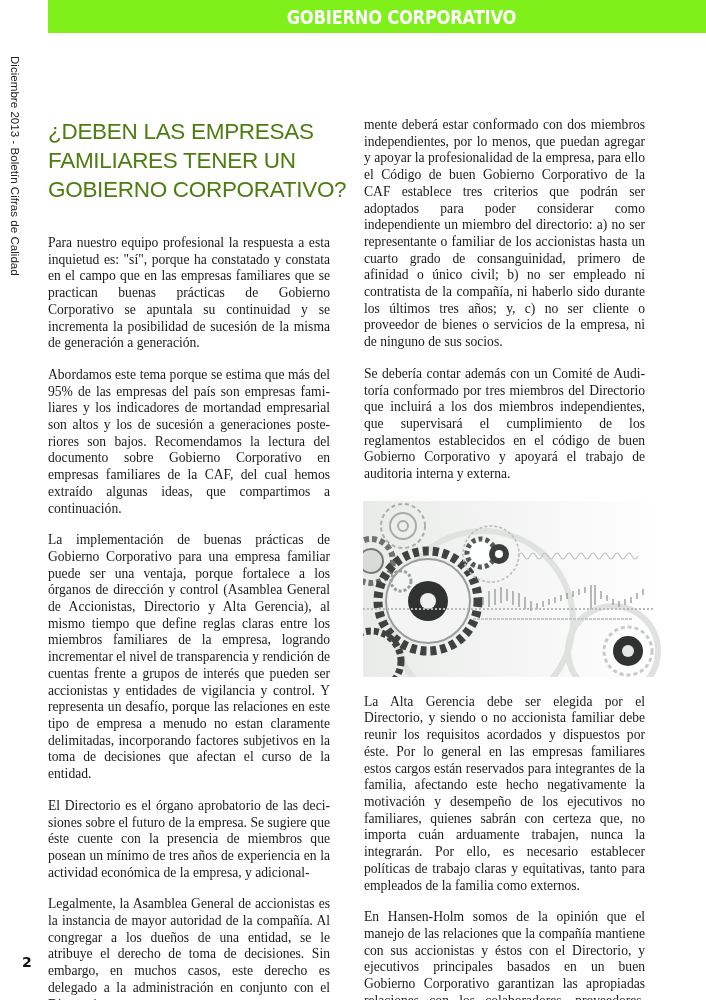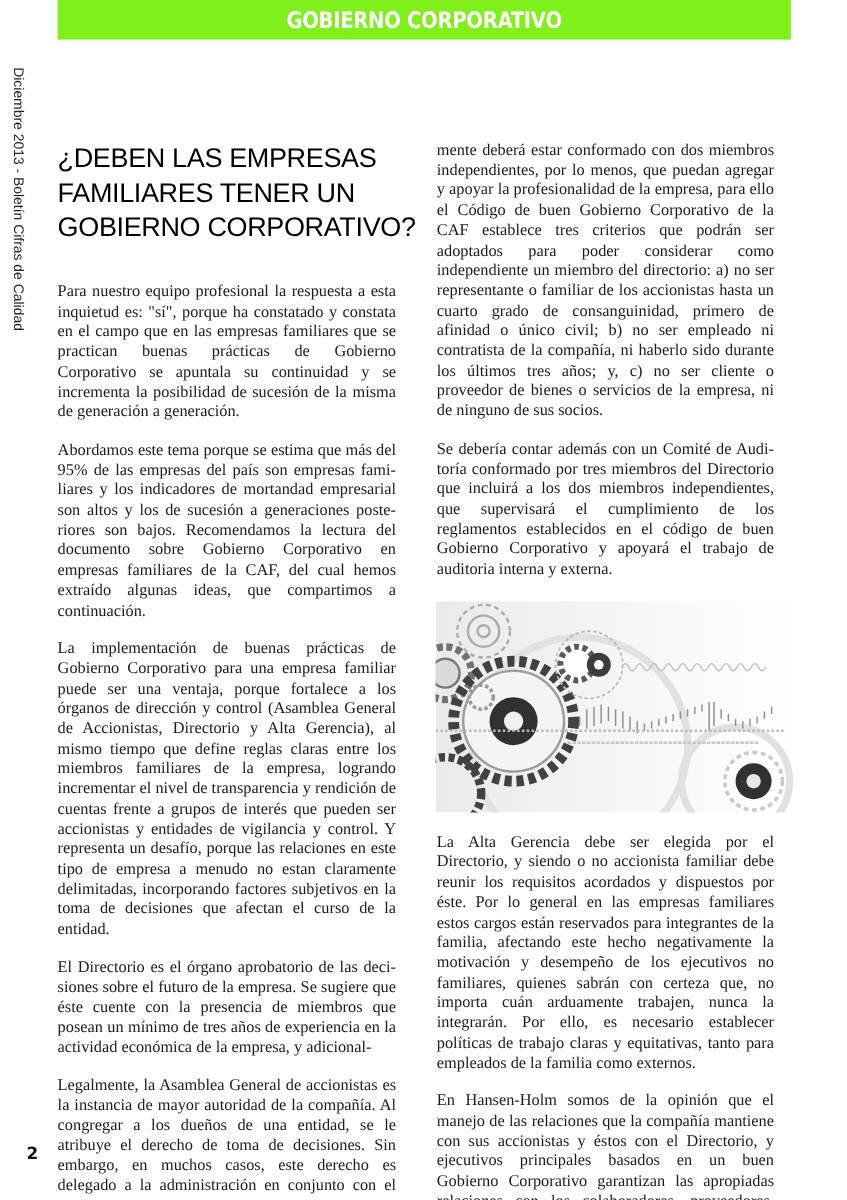--- a/index.html
+++ b/index.html
@@ -6,7 +6,7 @@
   body { width: 706px; height: 1000px; position: relative; overflow: hidden; }
   .header-bar {
     position: absolute; left: 48px; top: 0; width: 611px; height: 33px;
-    background: #7ff01a; display: flex; align-items: center; justify-content: center;
+    background: #7ff01a; display: flex; align-items: center; justify-content: center; padding-left: 48px;
   }
   .header-title {
     font-family: "DejaVu Sans", sans-serif; font-weight: bold; color: #ffffff;

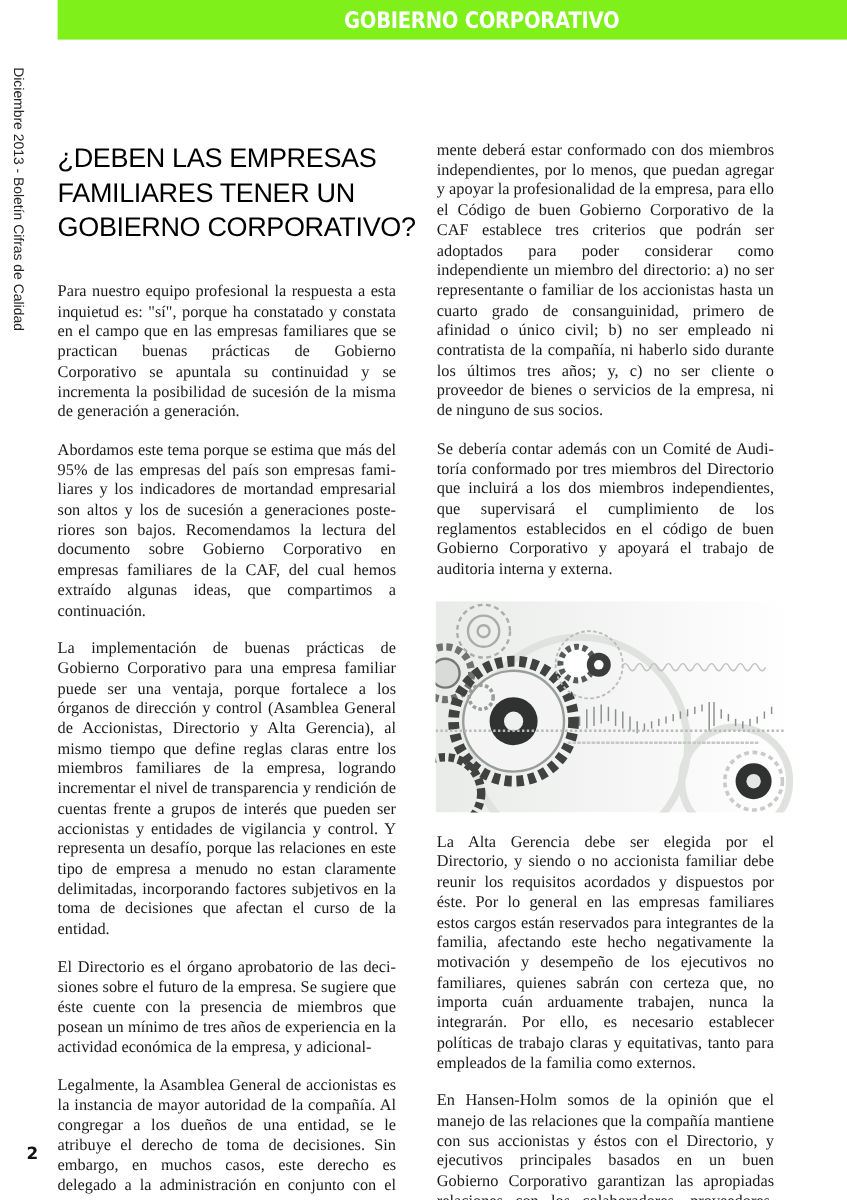--- a/index.html
+++ b/index.html
@@ -29,7 +29,7 @@
   .col-right { left: 364px; top: 117px; width: 298px; }
   .article-title {
     font-family: "Liberation Sans", sans-serif; font-size: 22.5px; line-height: 29px;
-    color: #000000; margin: 0 0 31px 0; font-weight: normal; text-align: left;
+    color: #4d7c0f; margin: 0 0 31px 0; font-weight: normal; text-align: left;
     letter-spacing: -0.3px;
   }
   .col p { margin: 0 17px 15px 0; }

